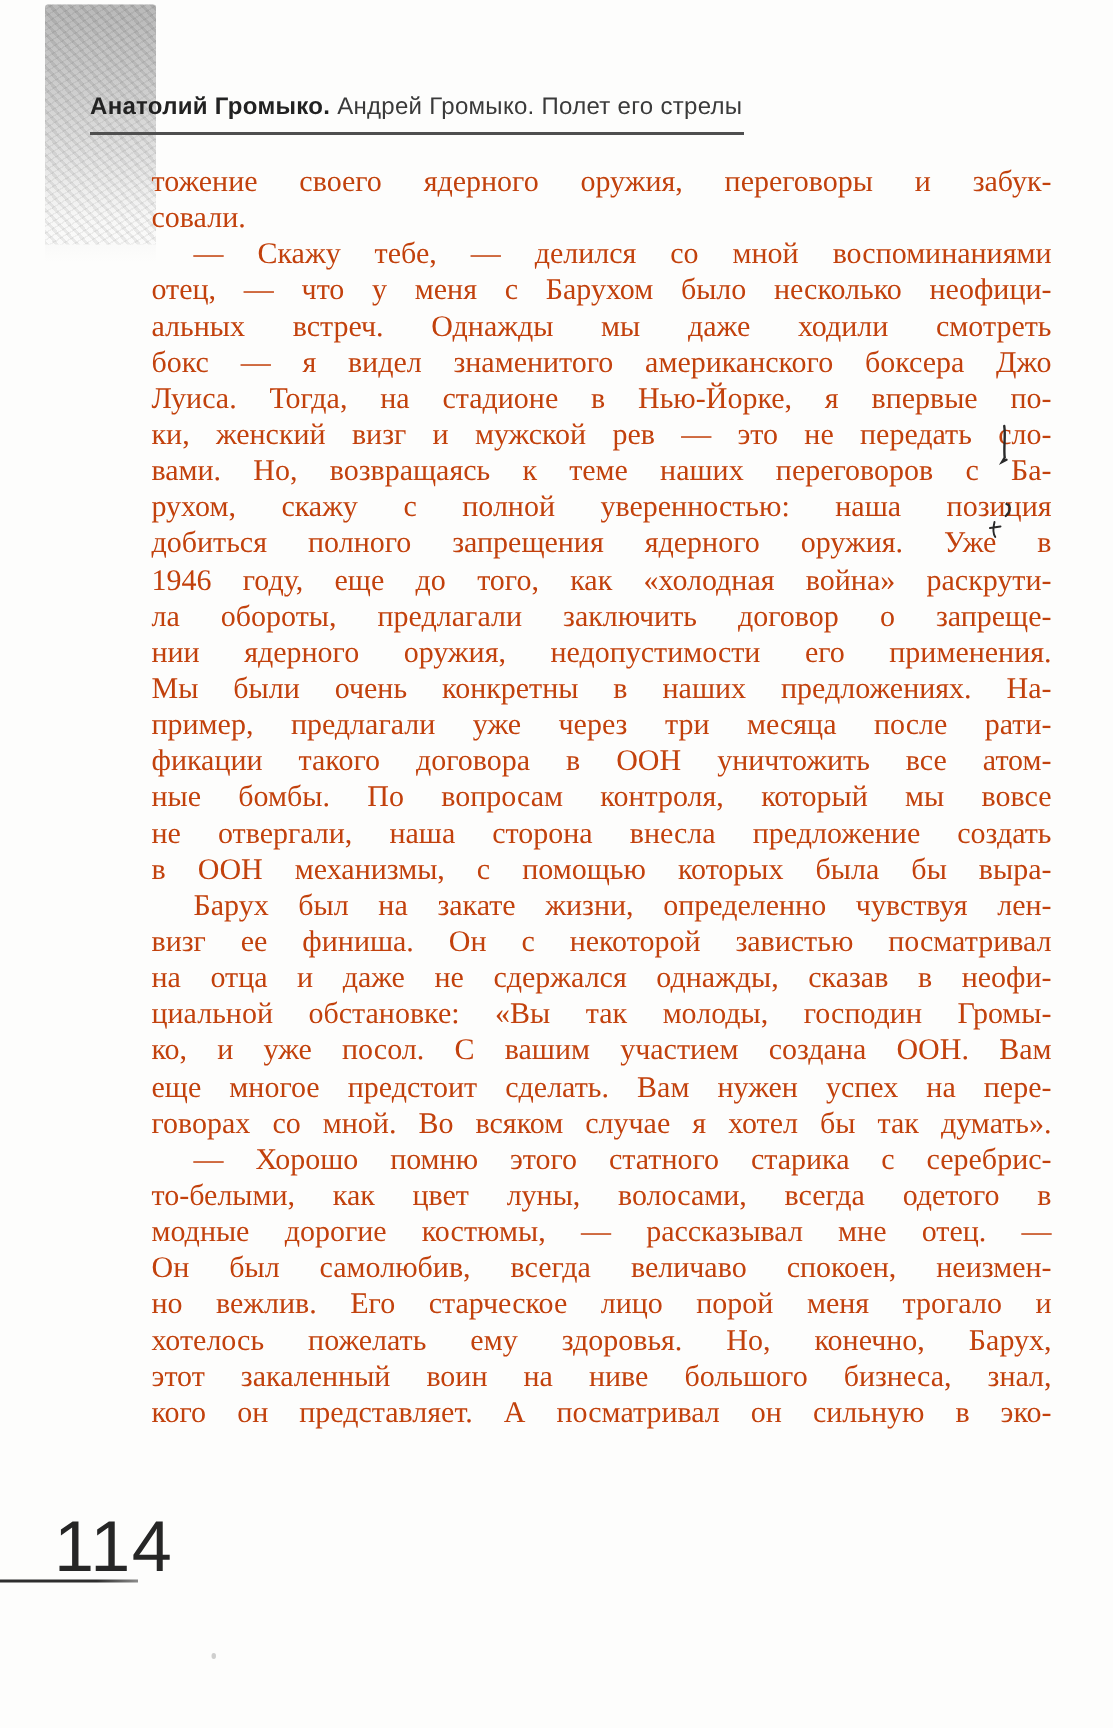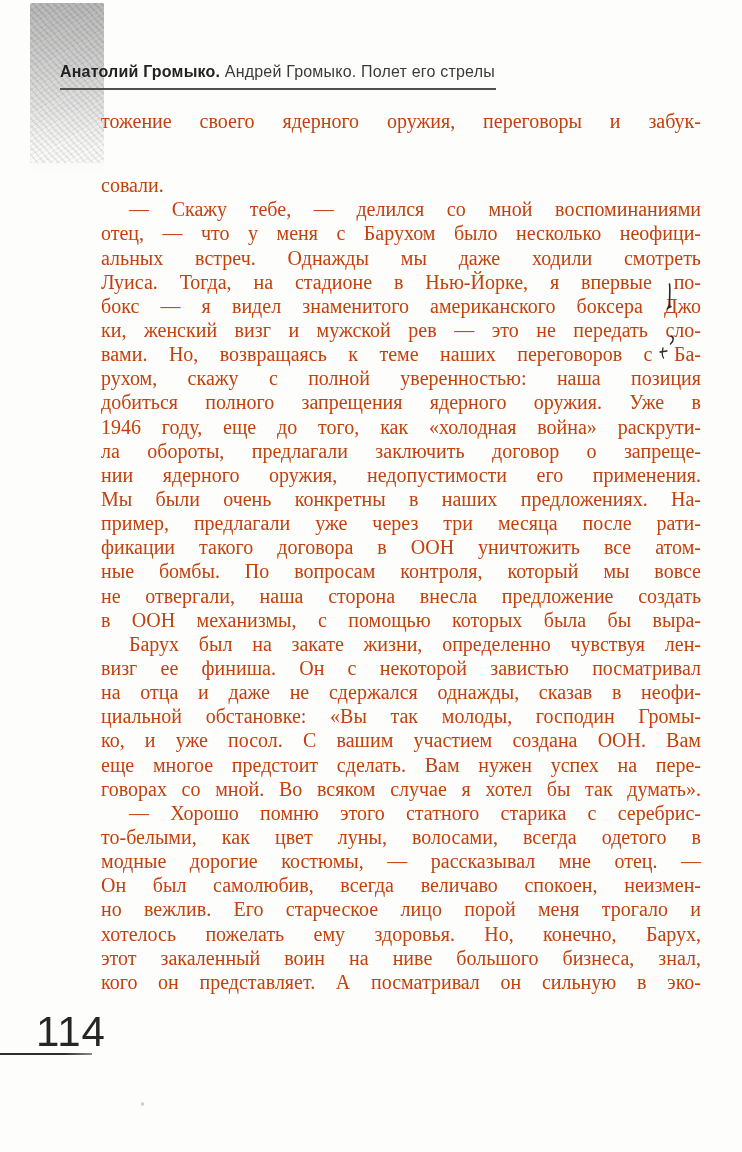--- a/index.html
+++ b/index.html
@@ -90,7 +90,6 @@
   }
   .line.end {
     text-align-last: left;
-    margin-top: 40px;
   }
   .pagenum {
     position: absolute;

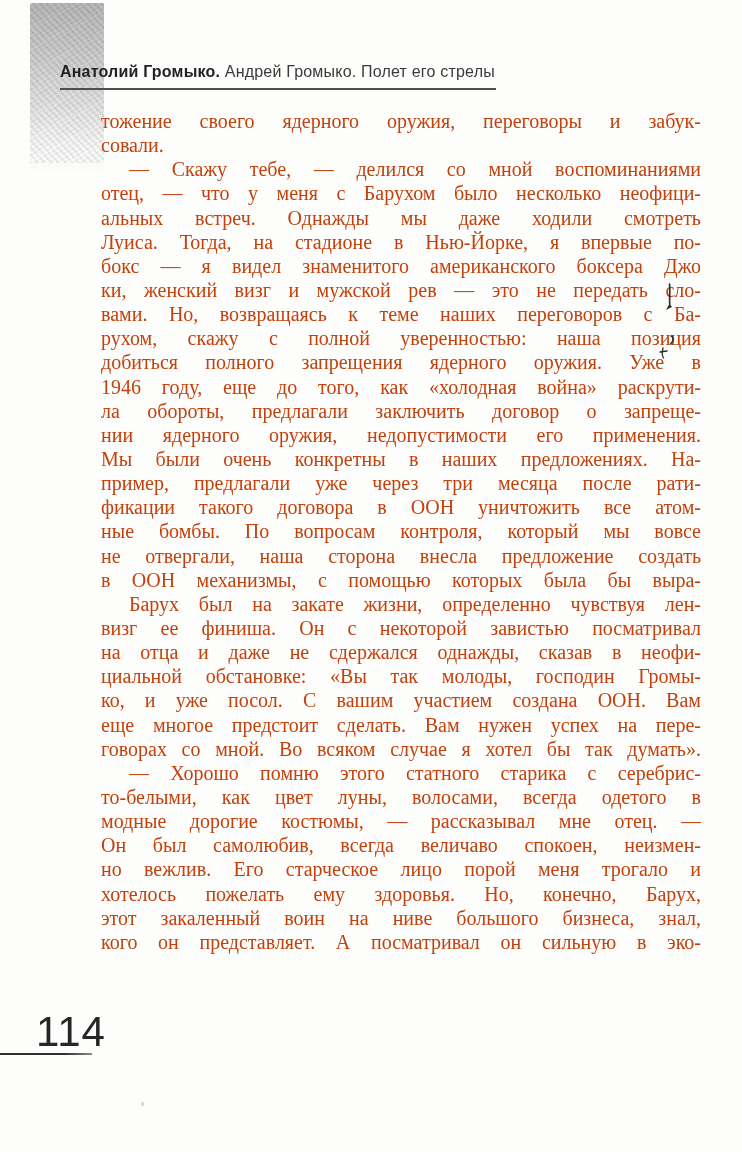--- a/index.html
+++ b/index.html
@@ -146,8 +146,8 @@
       <div class="line indent">— Скажу тебе, — делился со мной воспоминаниями</div>
       <div class="line">отец, — что у меня с Барухом было несколько неофици-</div>
       <div class="line">альных встреч. Однажды мы даже ходили смотреть</div>
+      <div class="line">бокс — я видел знаменитого американского боксера Джо</div>
       <div class="line">Луиса. Тогда, на стадионе в Нью-Йорке, я впервые по-</div>
-      <div class="line">бокс — я видел знаменитого американского боксера Джо</div>
       <div class="line">ки, женский визг и мужской рев — это не передать сло-</div>
       <div class="line">вами. Но, возвращаясь к теме наших переговоров с Ба-</div>
       <div class="line">рухом, скажу с полной уверенностью: наша позиция</div>

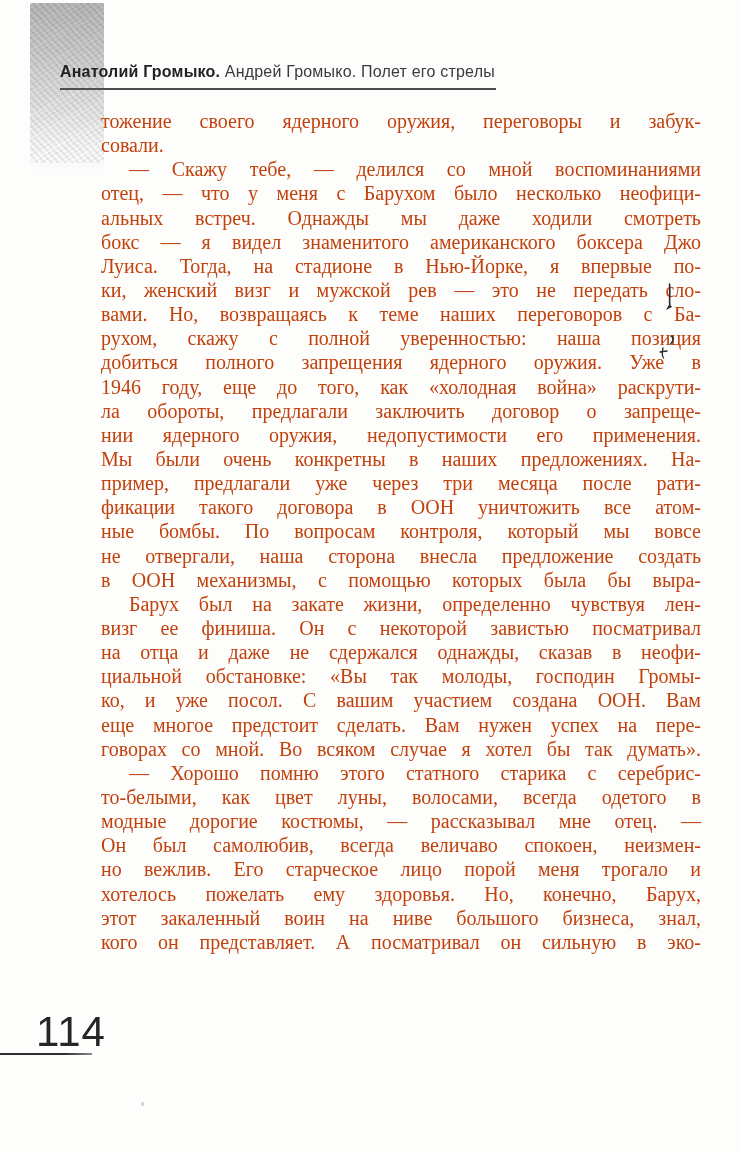--- a/index.html
+++ b/index.html
@@ -96,7 +96,7 @@
     left: 36px;
     top: 1012px;
     font-family: "Liberation Sans", sans-serif;
-    font-size: 42px;
+    font-size: 48px;
     line-height: 40px;
     font-weight: 400;
     color: #262626;

